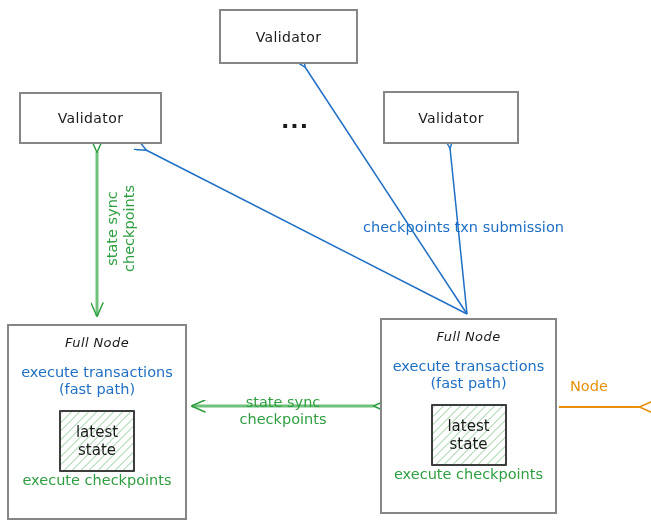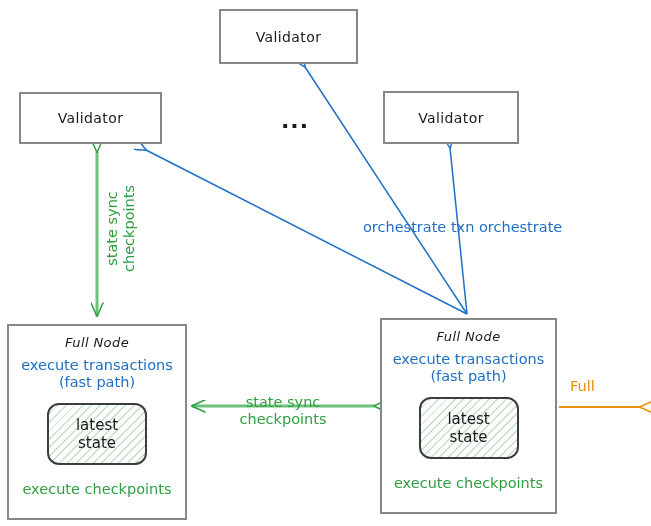--- a/index.html
+++ b/index.html
@@ -183,7 +183,7 @@
     <div>checkpoints</div>
   </div>
 
-  <div class="edge-label blue-text" style="left:363px; top:219px;">orchestrate txn orchestrate</div>
+  <div class="edge-label blue-text" style="left:363px; top:219px;">checkpoints txn submission</div>
 
   <div class="edge-label green-text" style="left:228px; top:394px; width:110px;">
     <div>state sync</div>

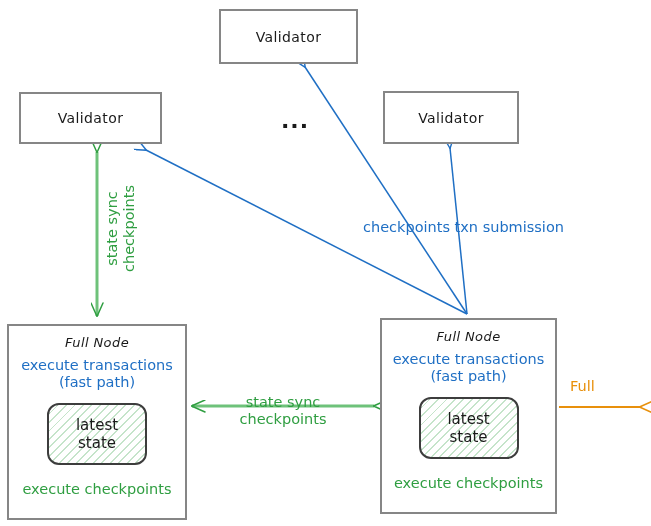--- a/index.html
+++ b/index.html
@@ -72,7 +72,7 @@
     white-space: nowrap;
   }
   .fn-exec-tx {
-    margin-top: 7px;
+    margin-top: 14px;
   }
   .latest-state-box {
     position: relative;

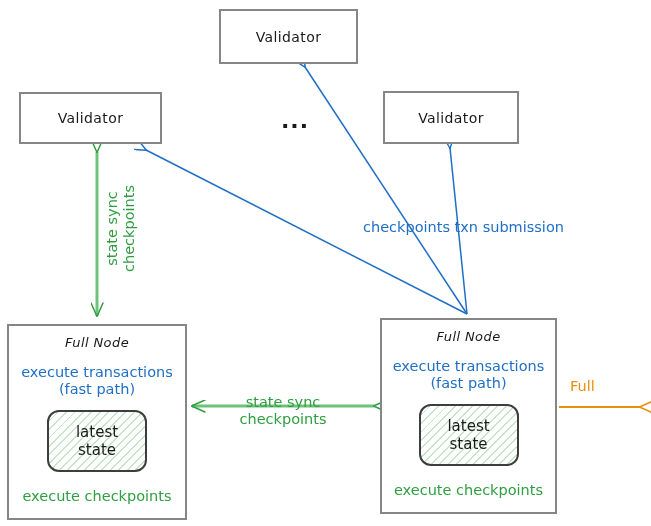--- a/index.html
+++ b/index.html
@@ -190,7 +190,7 @@
     <div>checkpoints</div>
   </div>
 
-  <div class="edge-label orange-text" style="left:570px; top:378px;">Full</div>
+  <div class="edge-label orange-text" style="left:570px; top:378px;">Node</div>
 
   <div class="node-box" style="left:7px; top:324px; width:180px; height:196px;">
     <span class="node-title fullnode-title">Full Node</span>

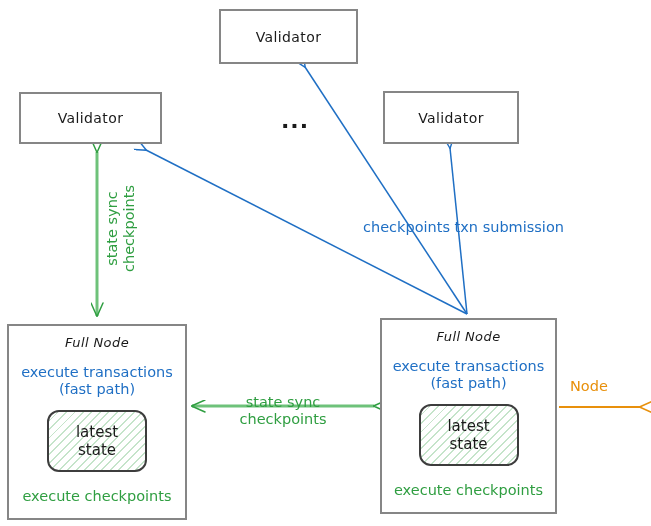--- a/index.html
+++ b/index.html
@@ -77,11 +77,11 @@
   .latest-state-box {
     position: relative;
     box-sizing: border-box;
-    width: 100px;
+    width: 76px;
     height: 62px;
     margin-top: 12px;
     border: 2px solid #3d3d3d;
-    border-radius: 12px;
+    border-radius: 1px;
     background-color: #ffffff;
     background-image: repeating-linear-gradient(
       -45deg,

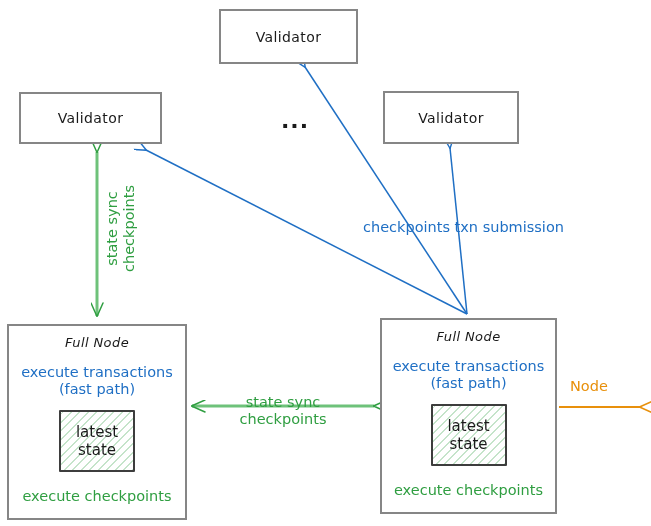--- a/index.html
+++ b/index.html
@@ -102,7 +102,6 @@
     text-align: center;
   }
   .fn-exec-ckpt {
-    margin-top: 16px;
   }
   .ellipsis-label {
     position: absolute;

